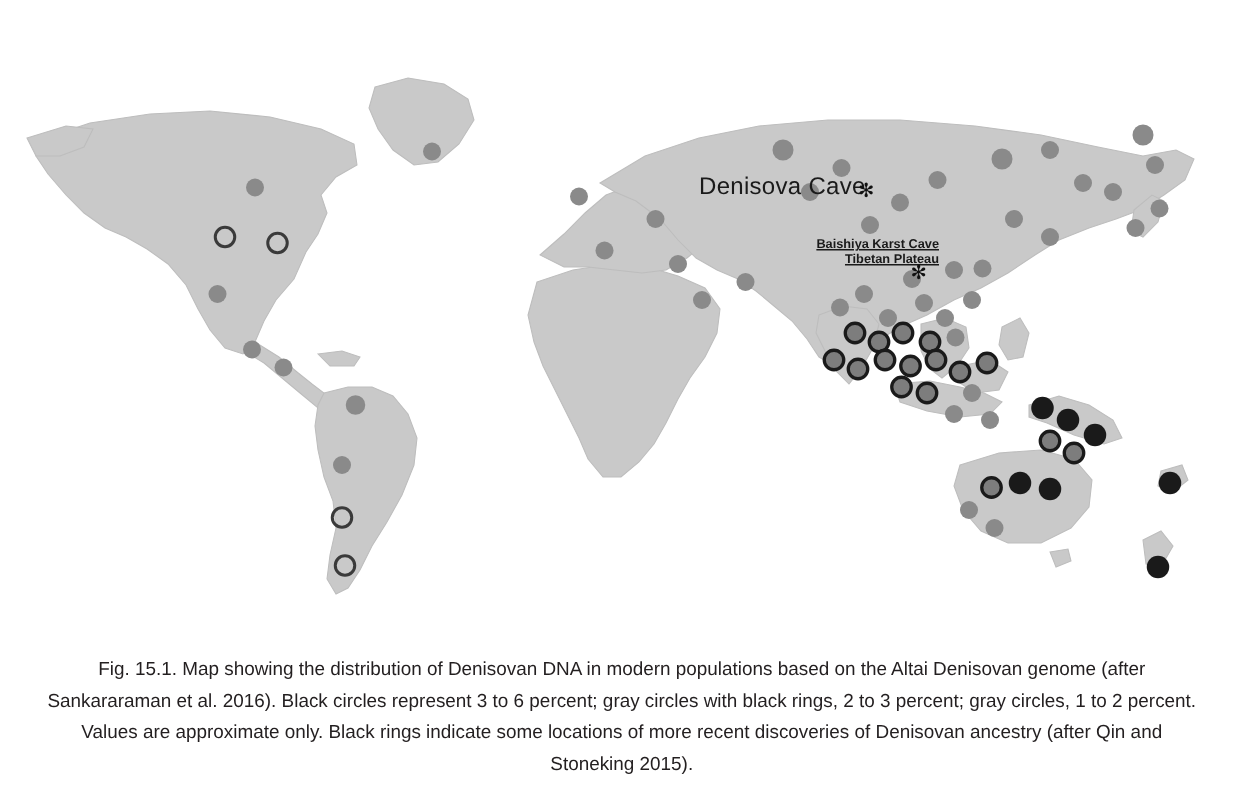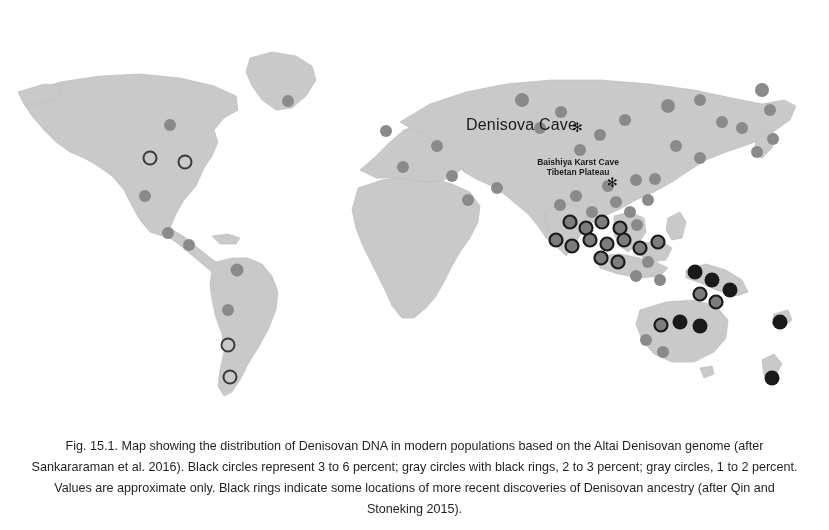--- a/index.html
+++ b/index.html
@@ -47,7 +47,8 @@
     font-size: 8.5px;
     font-weight: bold;
     line-height: 10px;
-    text-align: center;
+    text-align: right;
+    text-decoration: underline;
   }
   .star {
     position: absolute;

